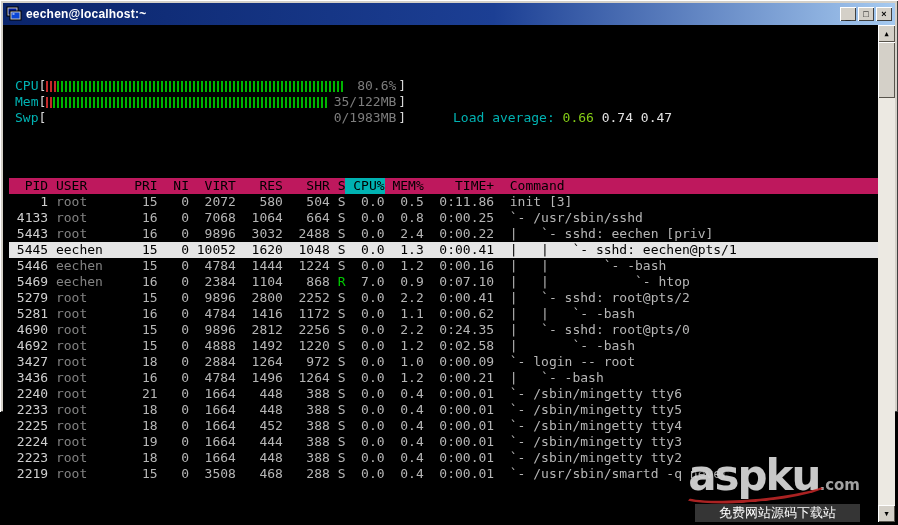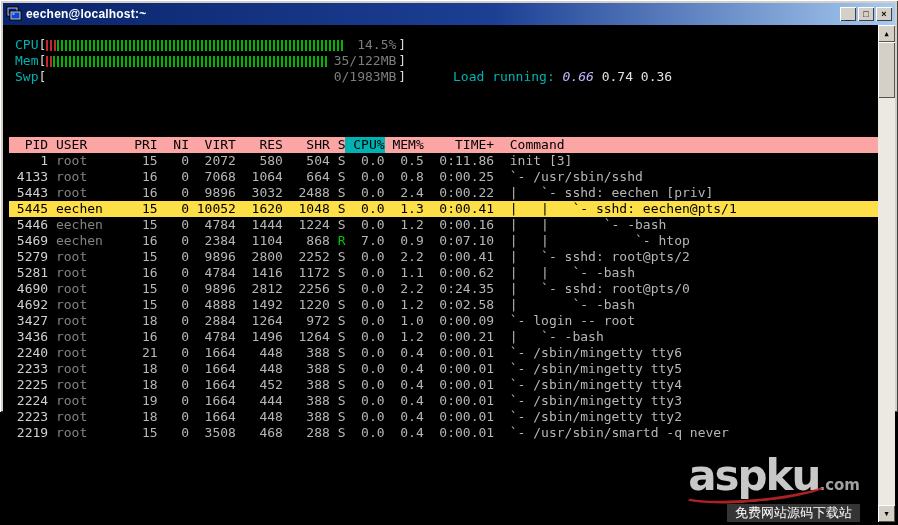--- a/index.html
+++ b/index.html
@@ -27,7 +27,7 @@
   .client { display:flex; height:497px; }
   .terminal { position:relative; flex:1; background:#000; color:#b6b6b6;
               font-size:13px; line-height:16px; overflow:hidden;
-              display:flex; flex-direction:column; padding-left:6px; }
+              display:flex; flex-direction:column; padding-left:6px;justify-content:center; }
 
   
   .top-section { display:flex; margin-top:12px; margin-bottom:20px; }

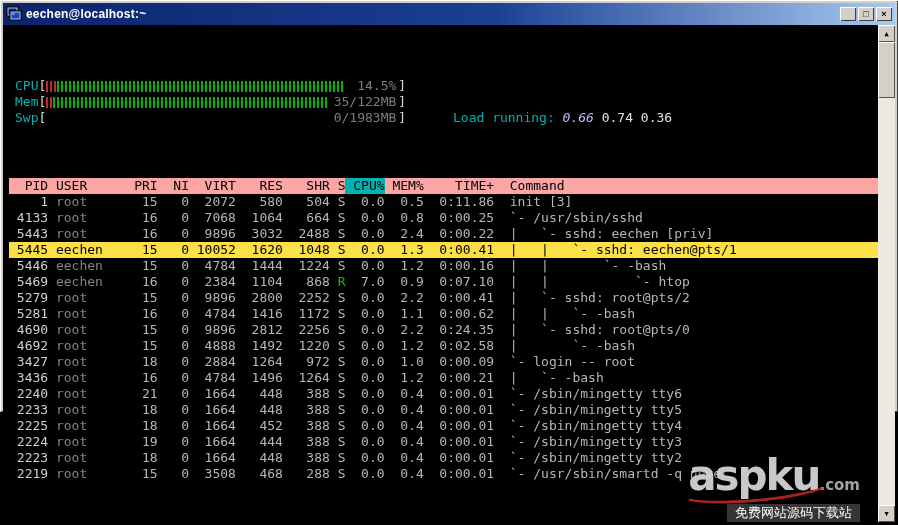--- a/index.html
+++ b/index.html
@@ -129,7 +129,7 @@
 
       <div class="top-section">
         <div class="meters" id="meters">
-            <div class="meter-row"><span class="m-label">CPU</span><span class="m-br">[</span><span class="m-track"><span class="m-fill red" style="width: 3%;"></span><span class="m-fill green" style="width: 82%;"></span><span class="m-val">14.5%</span></span><span class="m-br">]</span></div>
+            <div class="meter-row"><span class="m-label">CPU</span><span class="m-br">[</span><span class="m-track"><span class="m-fill red" style="width: 3%;"></span><span class="m-fill green" style="width: 82%;"></span><span class="m-val">80.6%</span></span><span class="m-br">]</span></div>
             <div class="meter-row"><span class="m-label">Mem</span><span class="m-br">[</span><span class="m-track"><span class="m-fill red" style="width: 2%;"></span><span class="m-fill green" style="width: 84%;"></span><span class="m-val">35/122MB</span></span><span class="m-br">]</span></div>
             <div class="meter-row"><span class="m-label">Swp</span><span class="m-br">[</span><span class="m-track"><span class="m-fill red" style="width: 0%;"></span><span class="m-fill green" style="width: 0%;"></span><span class="m-val">0/1983MB</span></span><span class="m-br">]</span></div>
           </div>

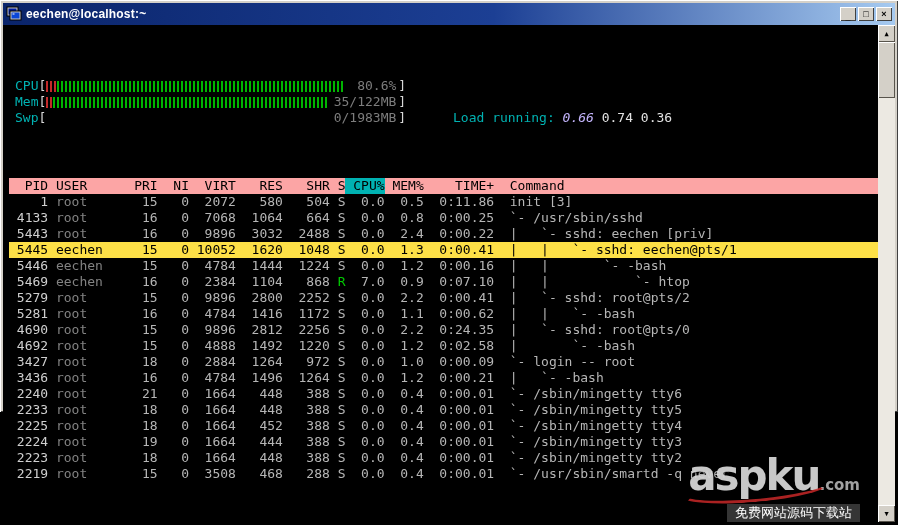--- a/index.html
+++ b/index.html
@@ -134,7 +134,7 @@
             <div class="meter-row"><span class="m-label">Swp</span><span class="m-br">[</span><span class="m-track"><span class="m-fill red" style="width: 0%;"></span><span class="m-fill green" style="width: 0%;"></span><span class="m-val">0/1983MB</span></span><span class="m-br">]</span></div>
           </div>
         <div class="stats">
-          <div><span class="lbl">Load running: </span><span class="val-dim">0.66 </span><span class="val">0.74 </span><span class="val">0.36</span></div>
+          <div><span class="lbl">Load average: </span><span class="val-dim">0.66 </span><span class="val">0.74 </span><span class="val">0.36</span></div>
         </div>
       </div>
 

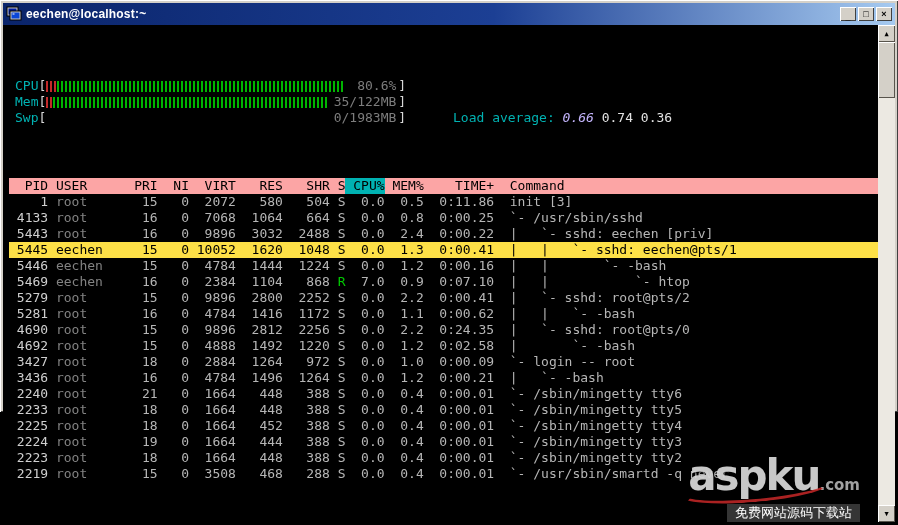--- a/index.html
+++ b/index.html
@@ -46,7 +46,7 @@
   .stats div { height:16px; }
   .lbl { color:#00b2b2; }
   .val { color:#e2e2e2; }
-  .val-dim { color:#c4b5fd;font-style:italic; }
+  .val-dim { color:#84cc16; }
   .val-grn { color:#00c000; }
 
   

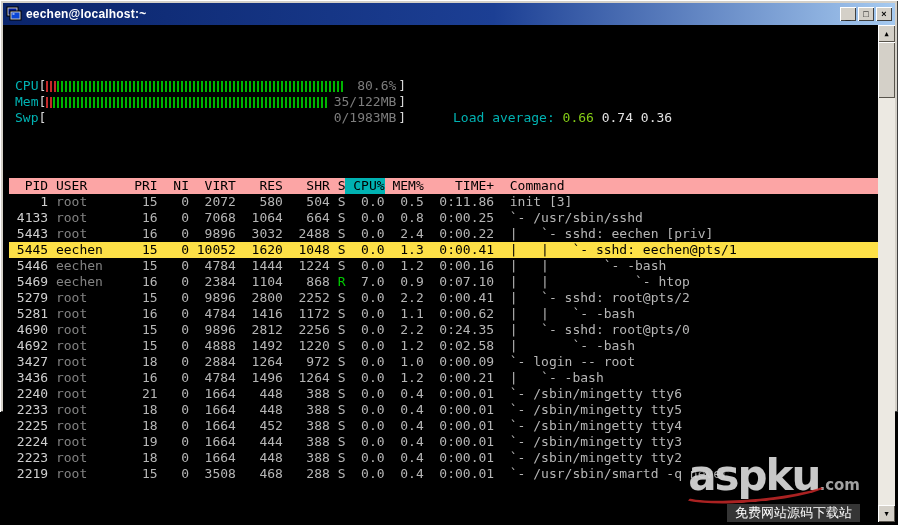--- a/index.html
+++ b/index.html
@@ -134,7 +134,7 @@
             <div class="meter-row"><span class="m-label">Swp</span><span class="m-br">[</span><span class="m-track"><span class="m-fill red" style="width: 0%;"></span><span class="m-fill green" style="width: 0%;"></span><span class="m-val">0/1983MB</span></span><span class="m-br">]</span></div>
           </div>
         <div class="stats">
-          <div><span class="lbl">Load average: </span><span class="val-dim">0.66 </span><span class="val">0.74 </span><span class="val">0.36</span></div>
+          <div><span class="lbl">Load average: </span><span class="val-dim">0.66 </span><span class="val">0.74 </span><span class="val">0.47</span></div>
         </div>
       </div>
 

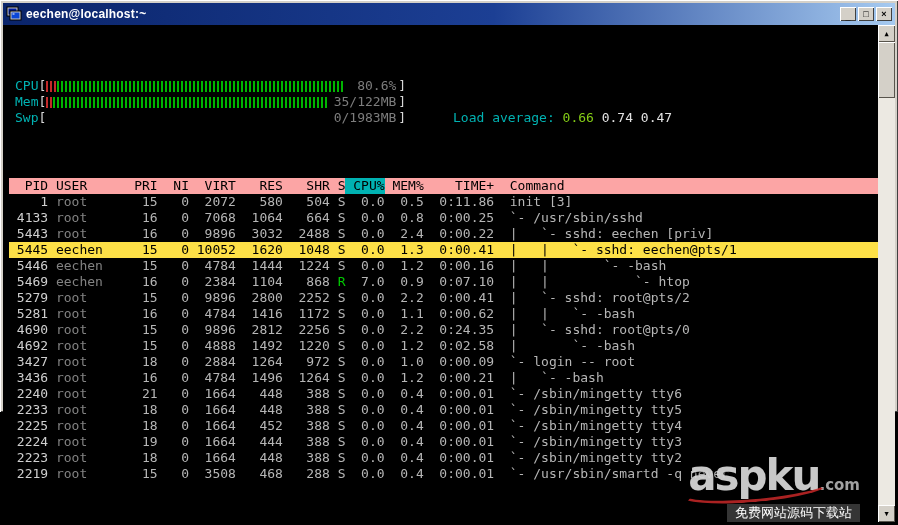--- a/index.html
+++ b/index.html
@@ -64,7 +64,7 @@
   .time { width:9ch; text-align:right; }
   .cmd  { margin-left:2ch; text-align:left; }
 
-  .header-row { height:16px; background:#fca5a5; color:#000; white-space:nowrap; }
+  .header-row { height:16px; background:#be185d; color:#000; white-space:nowrap; }
   .header-row .c { color:#000; }
   .header-row .sorted { background:#00b2b2; }
 

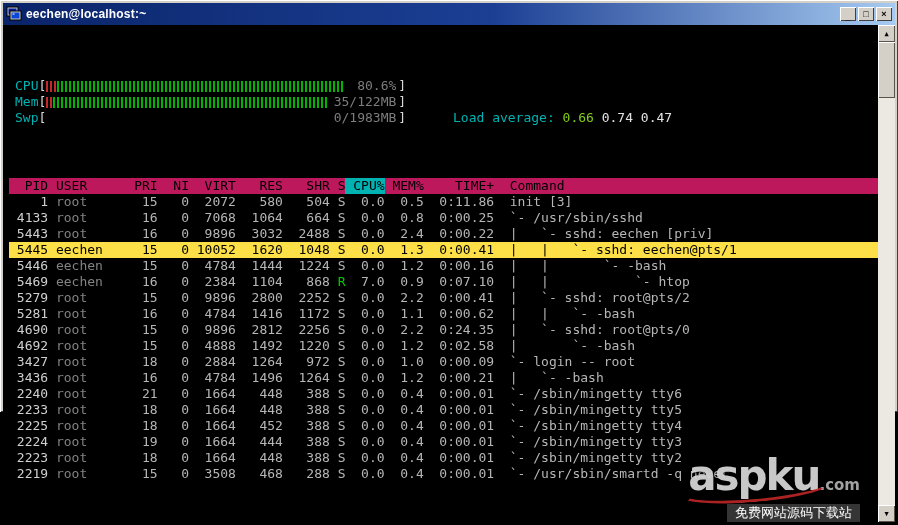--- a/index.html
+++ b/index.html
@@ -72,7 +72,7 @@
   .prow { height:16px; }
   .prow .dim { color:#828282; }
   .prow .grn { color:#00c800; }
-  .prow.sel { background:#fde047; }
+  .prow.sel { background:#e5e5e5; }
   .prow.sel .c { color:#000 !important; }
 
   

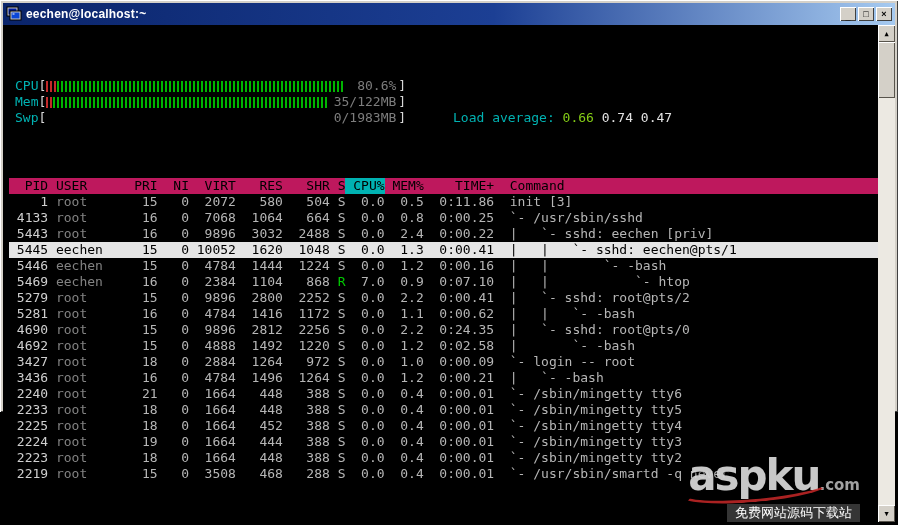--- a/index.html
+++ b/index.html
@@ -97,7 +97,7 @@
                border-radius:50%; transform:rotate(-5deg); }
   .wm-band { margin-top:0; background:rgba(96,96,96,0.55); color:#fff;
              font-family:"DejaVu Sans",sans-serif; font-size:13px; line-height:18px;
-             padding:0 8px; display:inline-block; }
+             padding:0 24px; display:inline-block; }
 </style>
 </head>
 <body>

